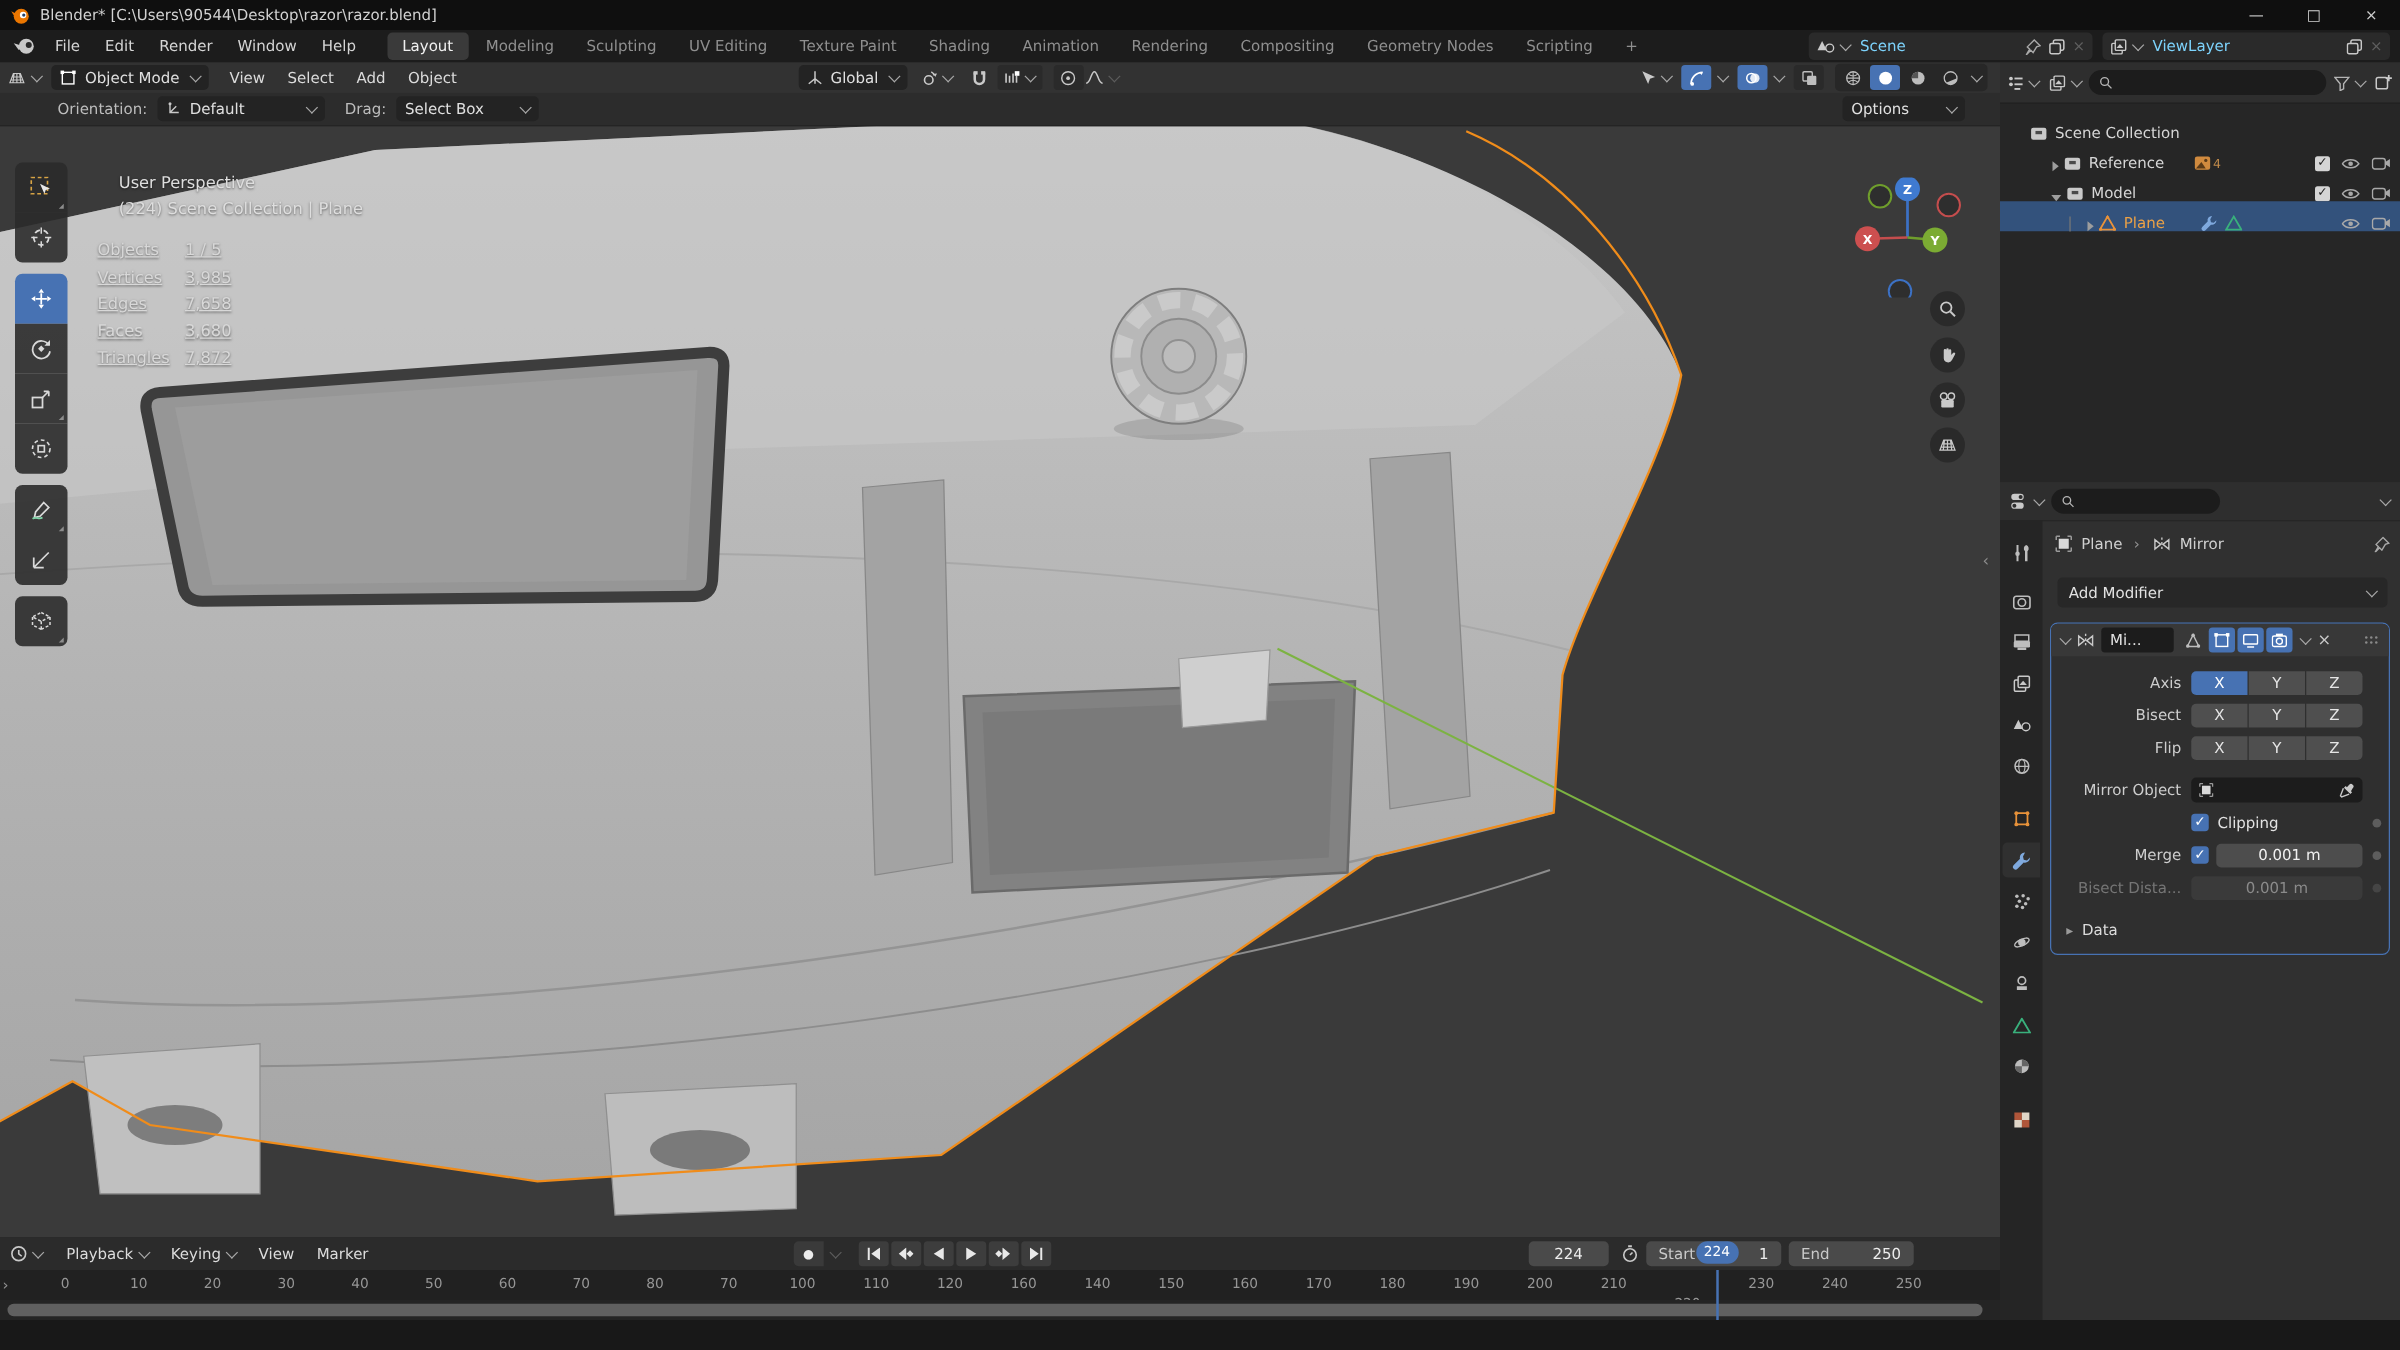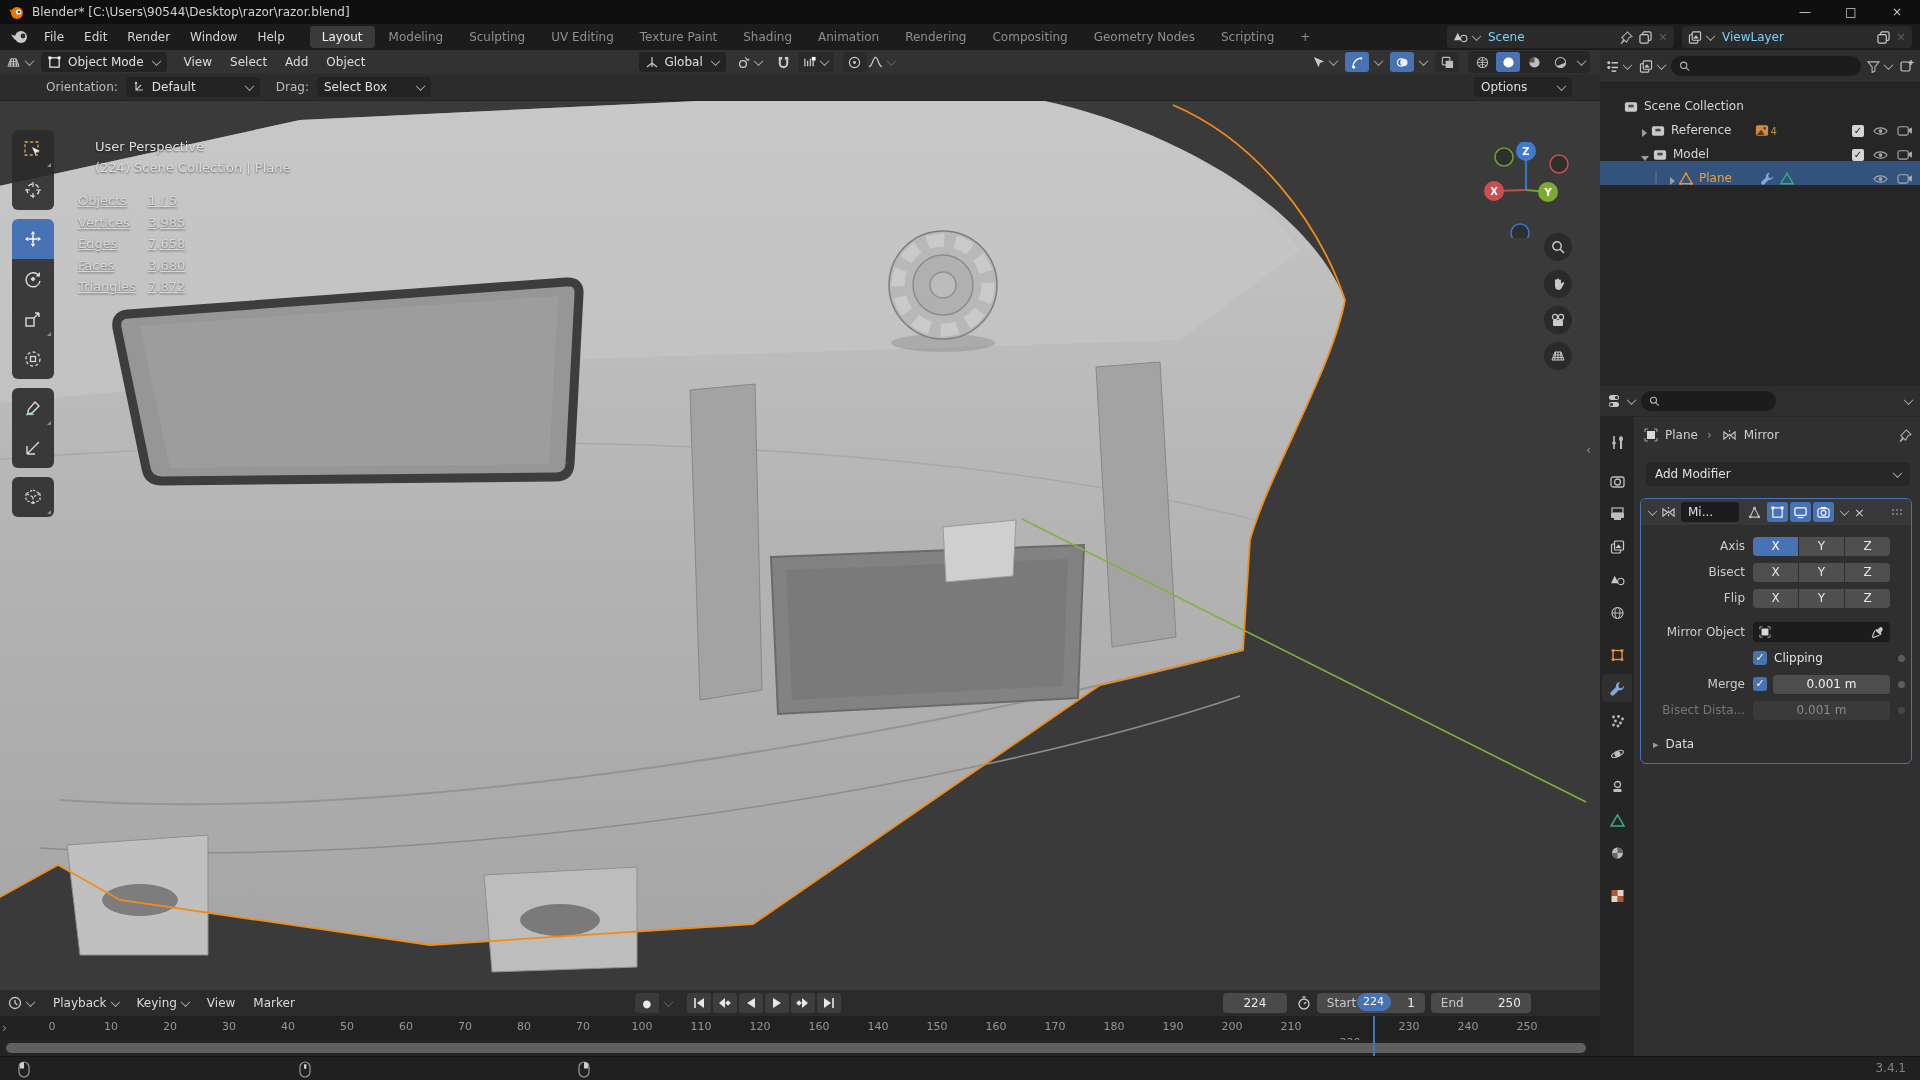--- a/index.html
+++ b/index.html
@@ -1122,18 +1122,6 @@
     </div>
   </div>
 
-  <div id="statusbar" class="abs">
-    <svg class="mouseic" style="left:18px" width="12" height="17">
-        <use href="#i-mouse-l"></use>
-      </svg>
-    <svg class="mouseic" style="left:299px" width="12" height="17">
-        <use href="#i-mouse-m"></use>
-      </svg>
-    <svg class="mouseic" style="left:578px" width="12" height="17">
-        <use href="#i-mouse-r"></use>
-      </svg>
-    <span id="version">3.4.1</span>
-  </div>
 
 </div>
 

